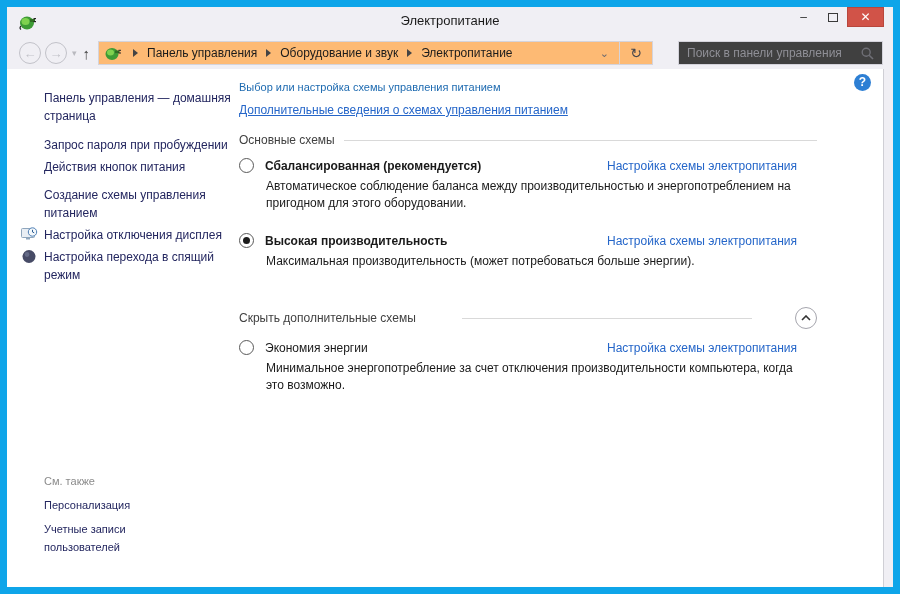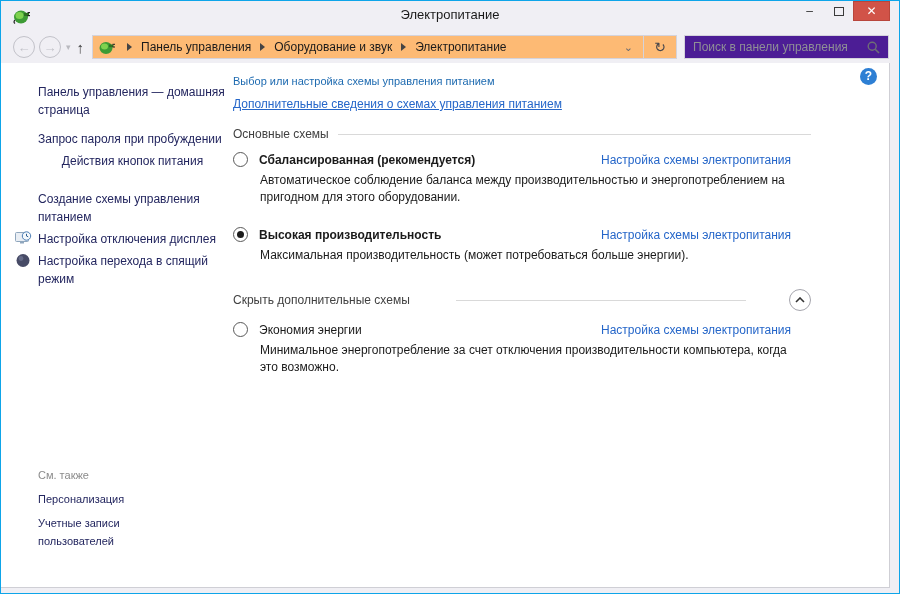--- a/index.html
+++ b/index.html
@@ -6,7 +6,7 @@
   html,body { width:900px; height:594px; font-family:"Liberation Sans","DejaVu Sans",sans-serif; background:#e8e8e8; }
 
   .window { position:relative; width:900px; height:594px; background:#f0eff4;
-            border:1px solid #0ea5e9; overflow:hidden; }
+            border:7px solid #0ea5e9; overflow:hidden; }
 
   
   .titlebar { position:relative; height:30px; }

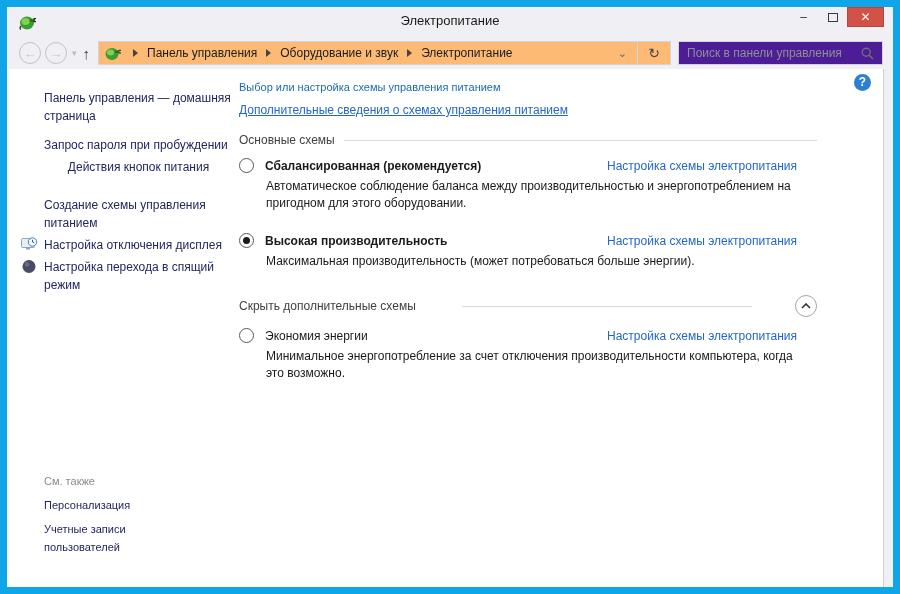--- a/index.html
+++ b/index.html
@@ -36,8 +36,8 @@
   .addr-chevron { color:#6a6a70; font-size:11px; padding:0 10px; }
   .refresh-btn { width:33px; height:24px; border-left:1px solid #d4d3db; display:flex;
                  align-items:center; justify-content:center; color:#46464c; font-size:14px; }
-  .searchbox { display:flex; align-items:center; width:205px; height:24px; background:#4c1d95;
-               border:1px solid #d4d3db; margin-left:7px; flex:0 0 auto; }
+  .searchbox { display:flex; align-items:center; width:205px; height:24px; background:#404040;
+               border:1px solid #d4d3db; margin-left:25px; flex:0 0 auto; }
   .search-placeholder { flex:1; font-size:12px; color:#8f8f96; padding-left:8px; white-space:nowrap;
                         overflow:hidden; }
   .search-icon { margin:0 8px; flex:0 0 auto; }

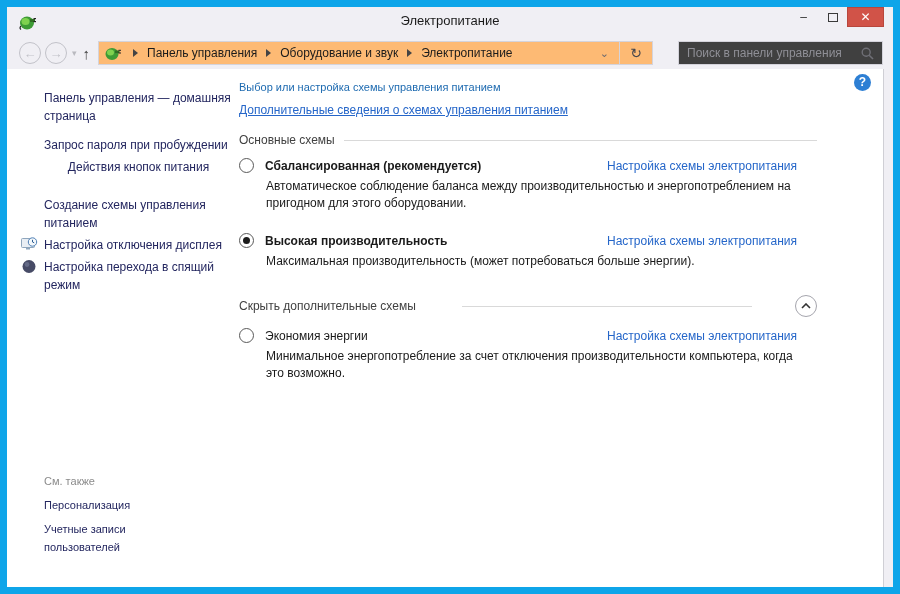--- a/index.html
+++ b/index.html
@@ -150,7 +150,7 @@
     <div class="sidebar">
       <div class="task-link" style="margin-bottom:11px;">Панель управления — домашняя страница</div>
       <div class="task-link" style="margin-bottom:4px;">Запрос пароля при пробуждении</div>
-      <div class="task-link" style="margin-bottom:20px;text-align:center;">Действия кнопок питания</div>
+      <div class="task-link" style="margin-bottom:10px;">Действия кнопок питания</div>
       <div class="task-link" style="margin-bottom:4px;">Создание схемы управления питанием</div>
       <div class="task-link" style="margin-bottom:4px;">
         <svg class="task-icon" viewBox="0 0 17 15">

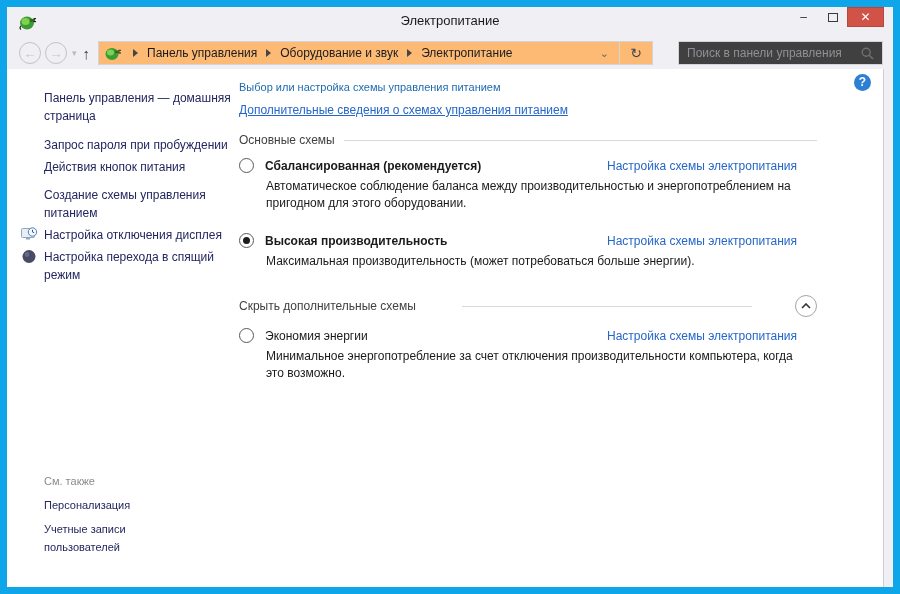--- a/index.html
+++ b/index.html
@@ -85,7 +85,7 @@
   .plan-link { margin-left:auto; color:#2566c9; cursor:pointer; white-space:nowrap; padding-right:20px; }
   .plan-desc { margin:5px 0 0 27px; width:545px; line-height:17px; }
 
-  .additional-section { margin-top:25px;gap:37px; }
+  .additional-section { margin-top:37px;gap:37px; }
 </style>
 </head>
 <body>

